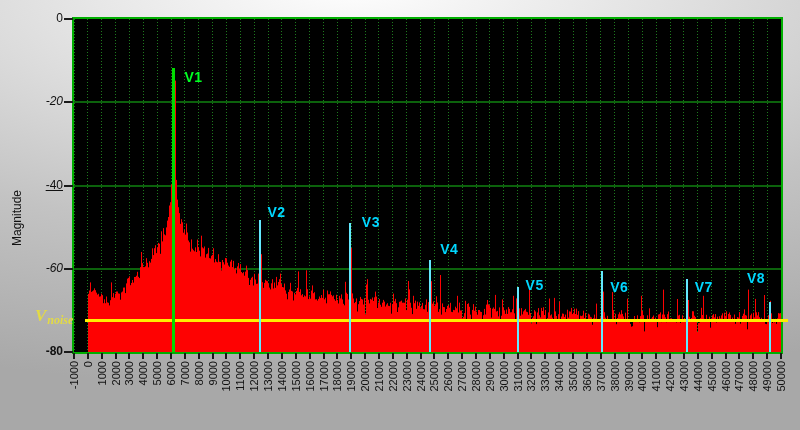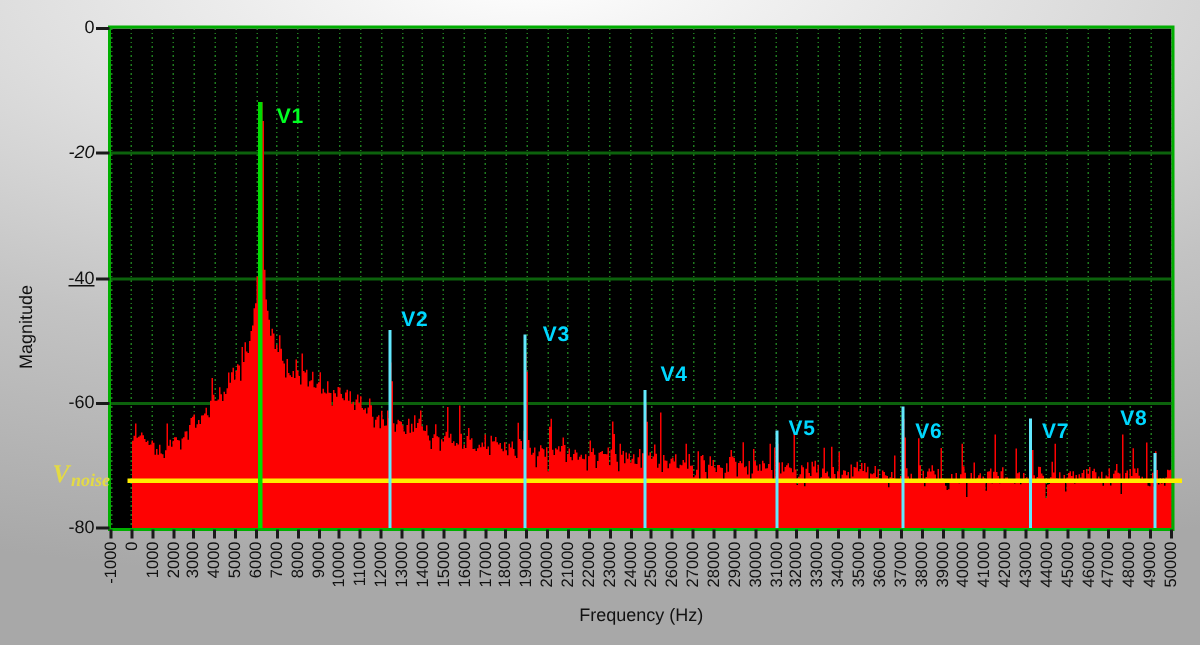--- a/index.html
+++ b/index.html
@@ -117,7 +117,7 @@
     <div class="ytick" style="top: 184.5px;"></div>
     <div class="ylab" style="top: 178.5px; text-decoration: underline;">-40</div>
     <div class="ytick" style="top: 267.75px;"></div>
-    <div class="ylab" style="top: 261.75px;">-60</div>
+    <div class="ylab" style="top: 261.75px; font-style: italic;">-60</div>
     <div class="ytick" style="top: 351px;"></div>
     <div class="ylab" style="top: 345px;">-80</div>
     <div class="xtick" style="left: 73px;"></div>

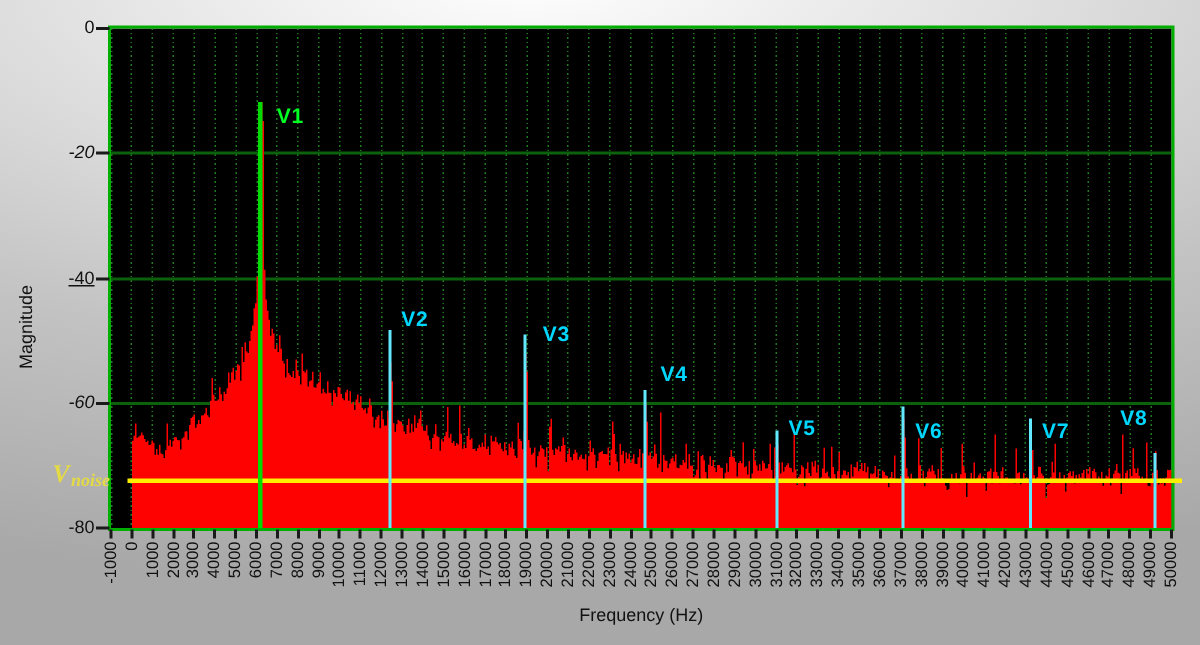--- a/index.html
+++ b/index.html
@@ -119,7 +119,7 @@
     <div class="ytick" style="top: 267.75px;"></div>
     <div class="ylab" style="top: 261.75px; font-style: italic;">-60</div>
     <div class="ytick" style="top: 351px;"></div>
-    <div class="ylab" style="top: 345px;">-80</div>
+    <div class="ylab" style="top: 345px; font-weight: bold;">-80</div>
     <div class="xtick" style="left: 73px;"></div>
     <span class="xlab" style="left: 68px; top: 361px;">-1000</span>
     <div class="xtick" style="left: 86.8627px;"></div>

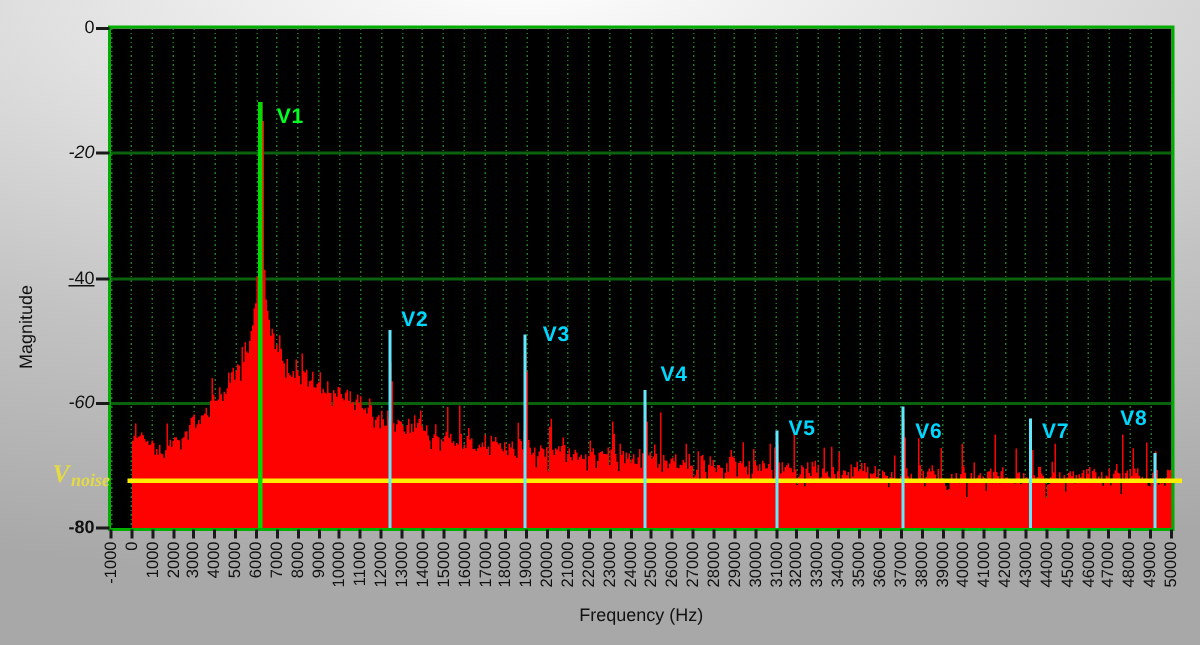--- a/index.html
+++ b/index.html
@@ -107,7 +107,6 @@
   </svg>
   <div id="plot-border"></div>
   <div id="y-axis-title">Magnitude</div>
-  <div id="x-axis-title">Frequency (Hz)</div>
   <div id="noise-line" style="left: 85px; width: 703px; top: 319.281px; background: rgb(255, 238, 0);"></div>
   <div id="noise-label" style="color: rgb(227, 218, 69);"><span class="main">V</span><span class="sub">noise</span></div>
 <div class="ytick" style="top: 18px;"></div>

